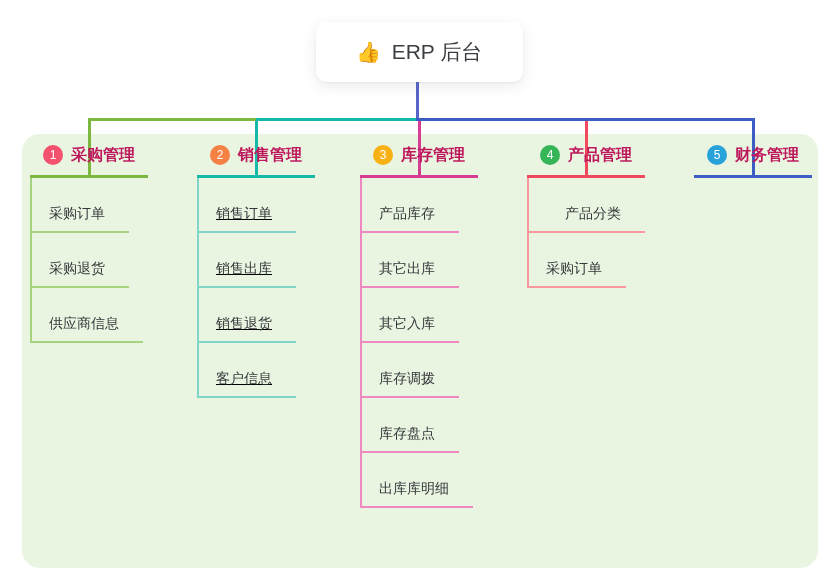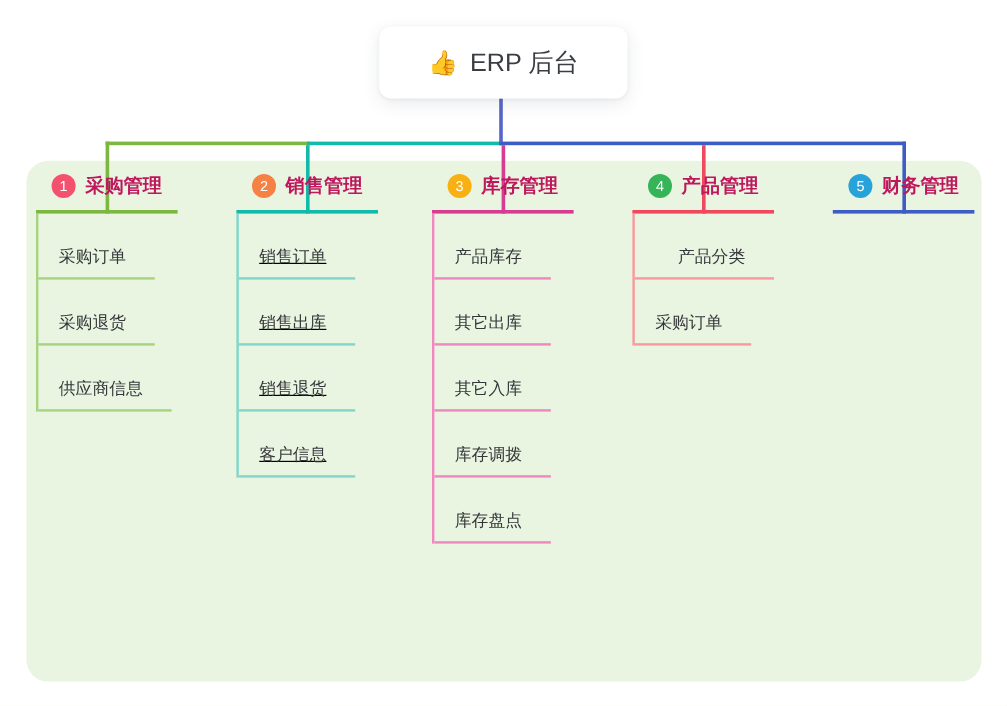--- a/index.html
+++ b/index.html
@@ -165,6 +165,9 @@
           <div class="item-row">
             <span class="item" style="border-bottom-color: rgb(239, 135, 192);">库存盘点</span>
           </div>
+          <div class="item-row">
+            <span class="item" style="border-bottom-color: rgb(239, 135, 192);">出库库明细</span>
+          </div>
         </div>
       </div>
       <div class="branch" style="left: 527px;">

